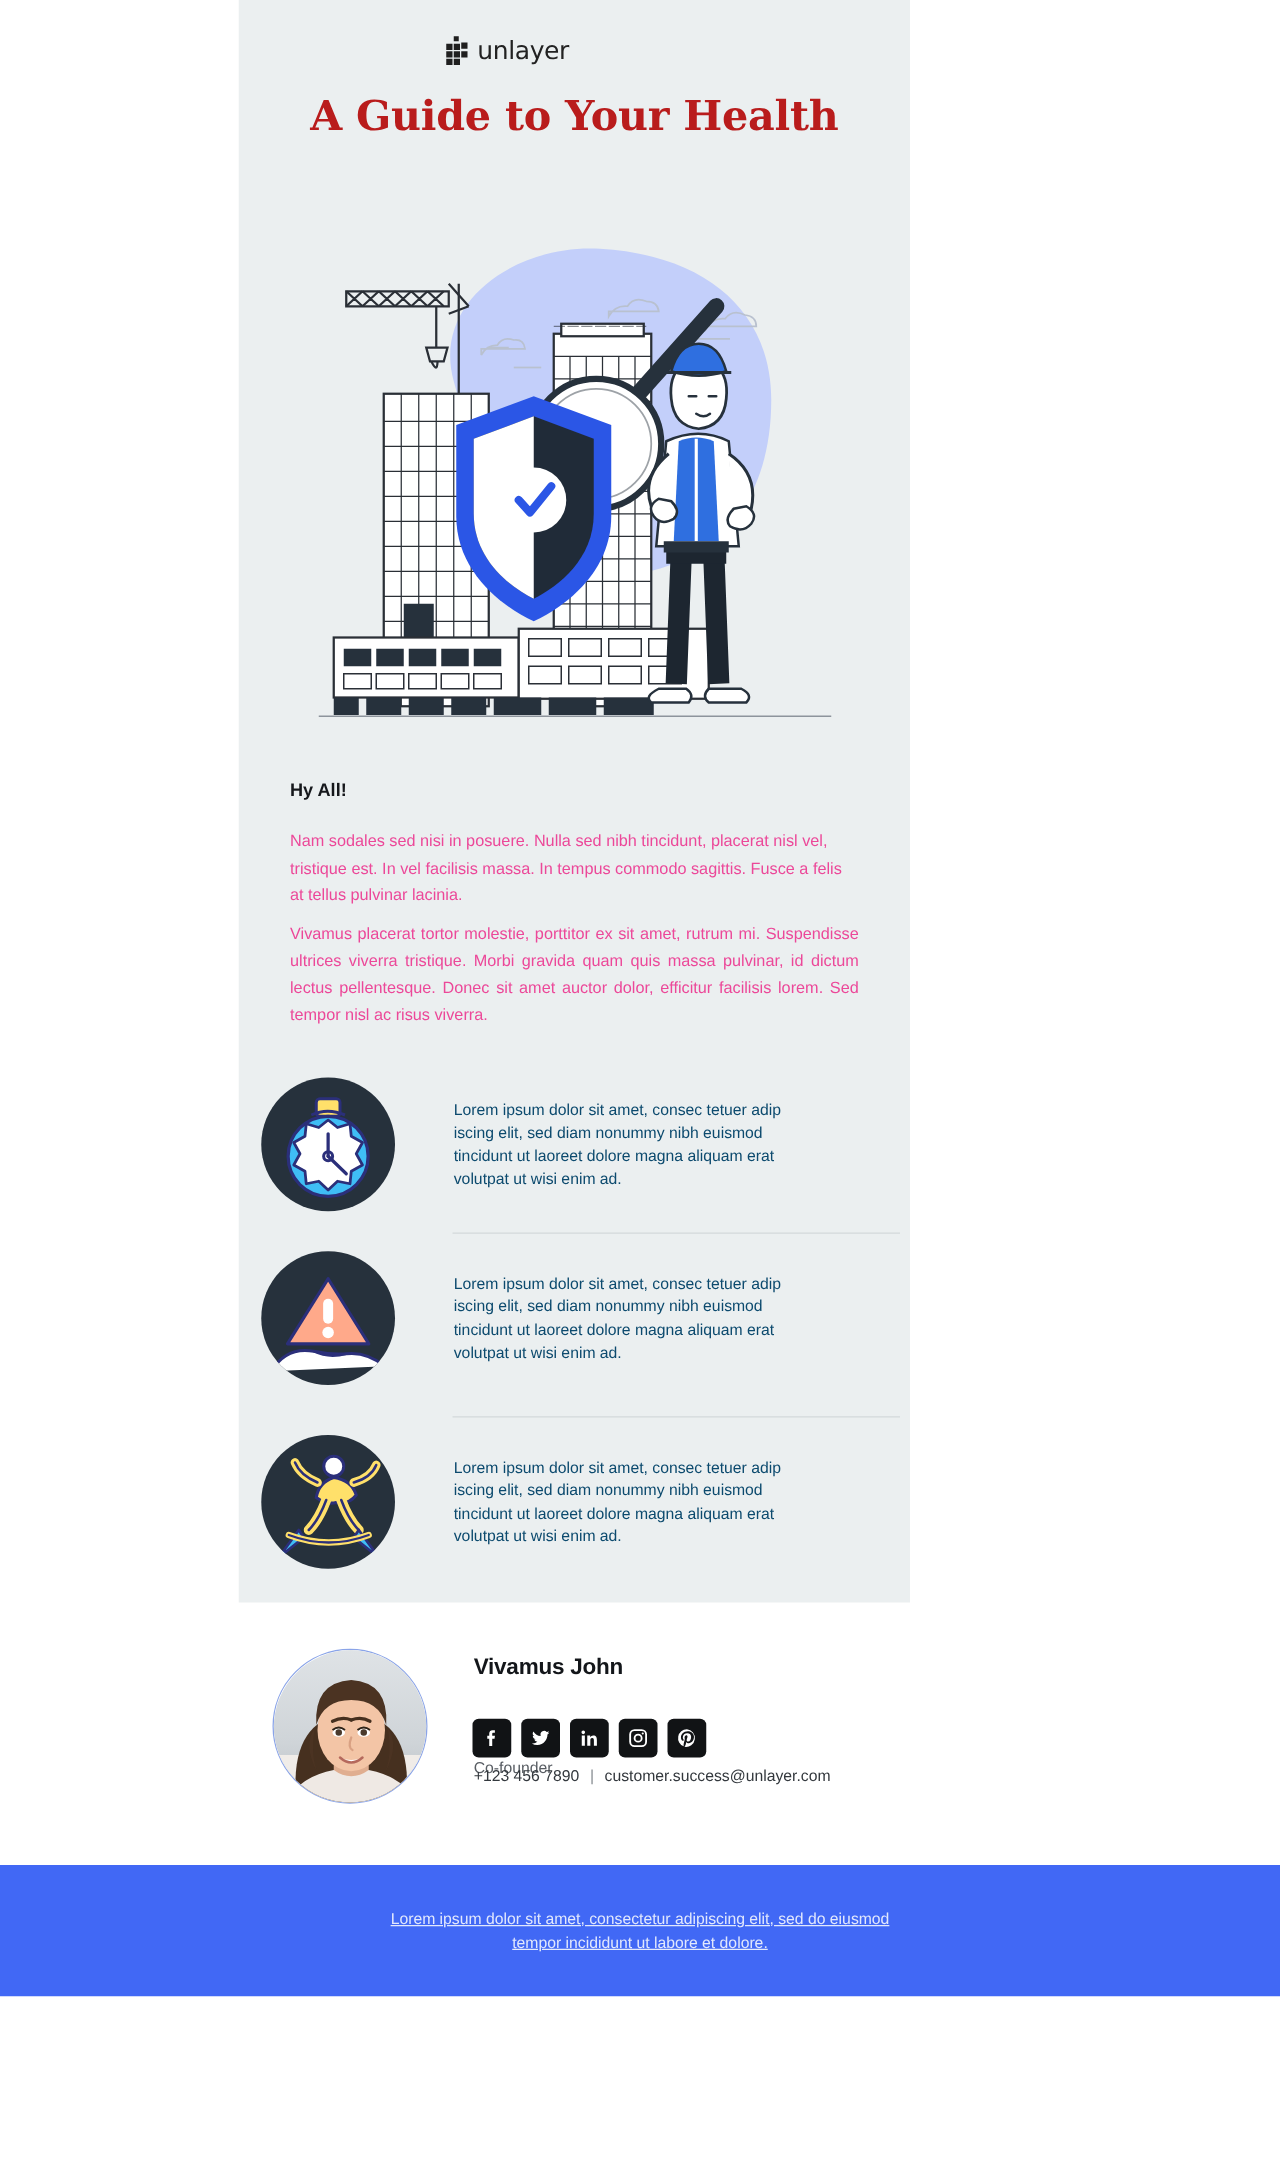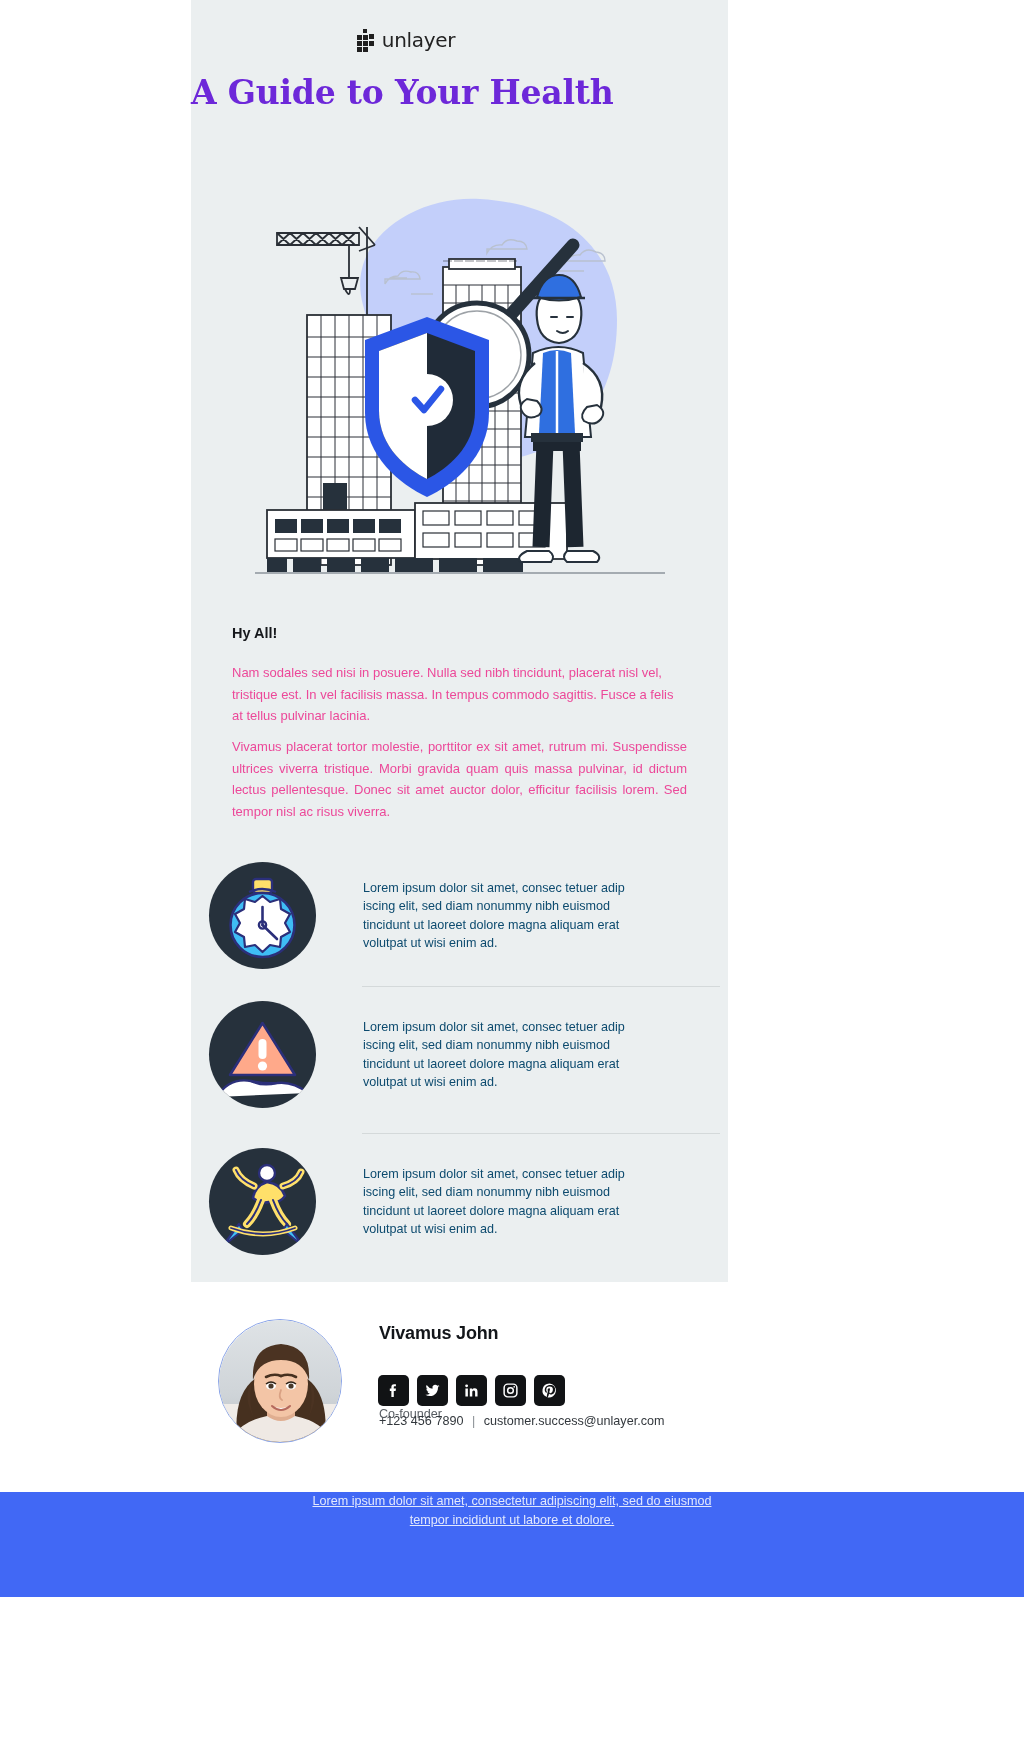--- a/index.html
+++ b/index.html
@@ -24,9 +24,9 @@
   
   .title {
     position: absolute; left: 191px; top: 72px; width: 537px;
-    text-align: left;
+    text-align: center;
     font-family: "DejaVu Serif", serif;
-    font-weight: 700; font-size: 33px; line-height: 41px; color: #6d28d9;
+    font-weight: 700; font-size: 33px; line-height: 41px; color: #b91c1c;
     letter-spacing: -0.2px;
   }
 

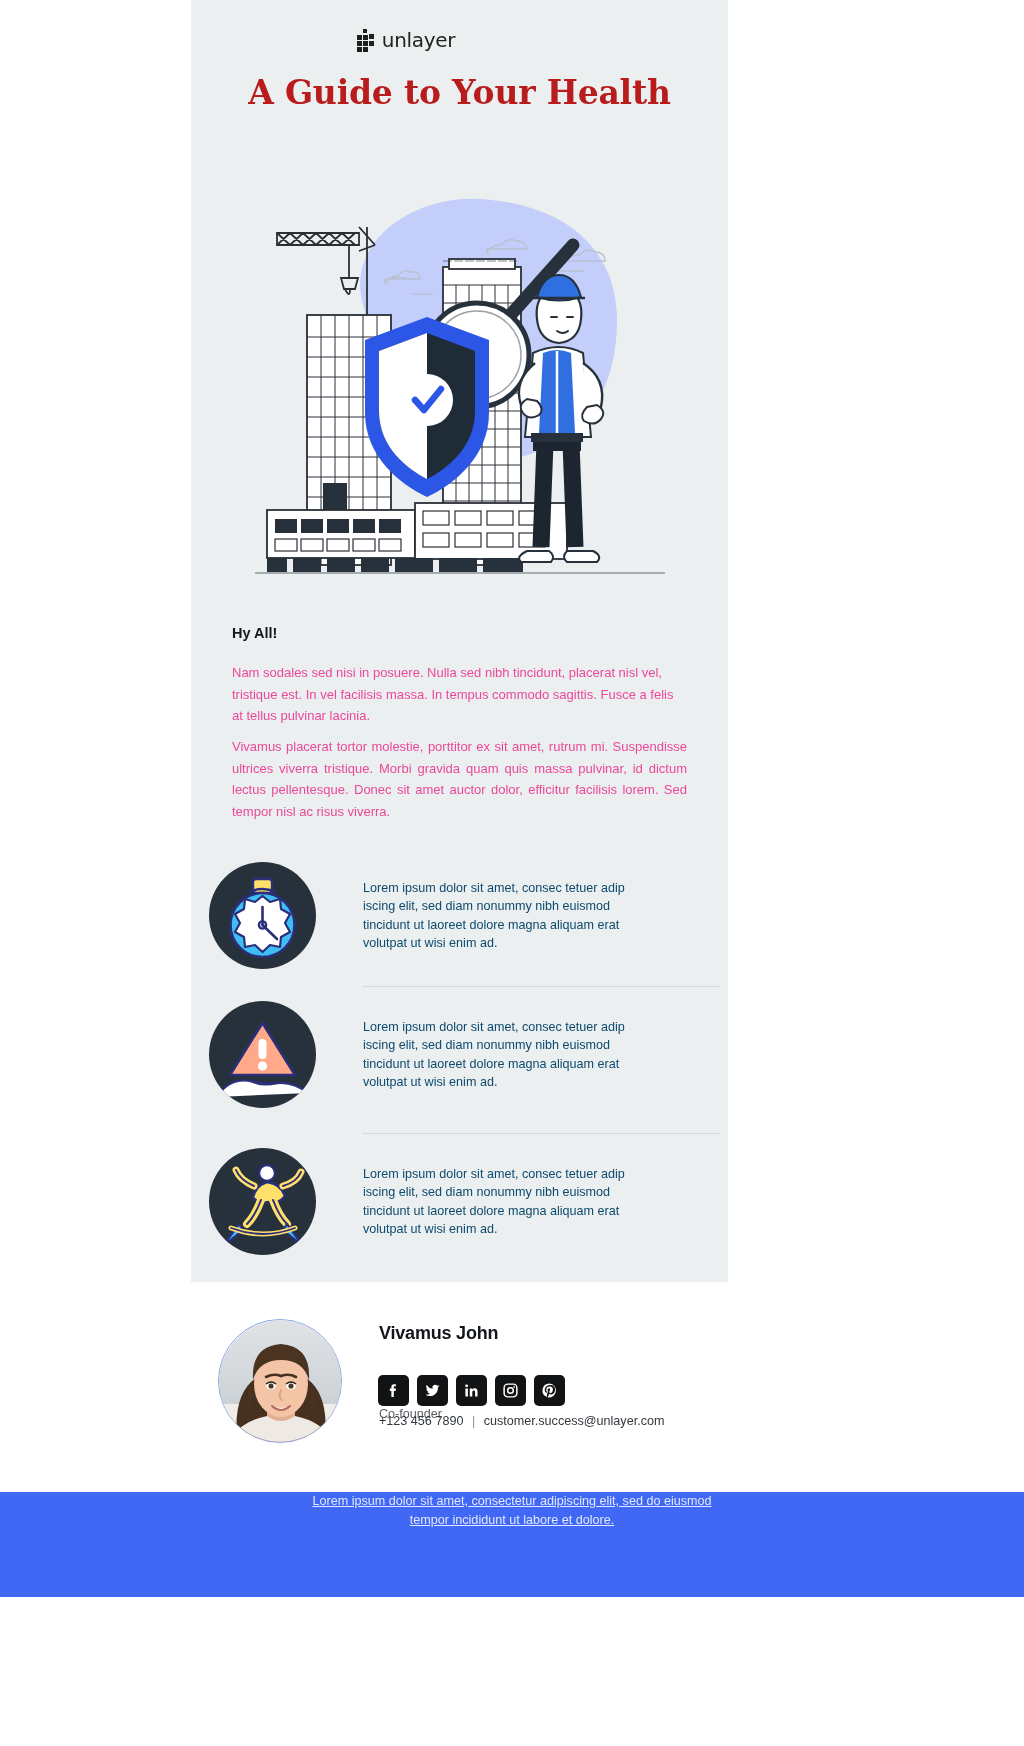--- a/index.html
+++ b/index.html
@@ -75,7 +75,7 @@
 
   
   .footer { position: absolute; left: 0; top: 1492px; width: 1024px; height: 105px;
-    background: #4168f5; display: flex; align-items: flex-start; justify-content: center; }
+    background: #4168f5; display: flex; align-items: center; justify-content: center; }
   .footer-link { font-size: 12.6px; line-height: 19px; color: #e2e8fd;
     text-align: center; width: 440px; text-decoration: underline; cursor: pointer; }
 </style>

